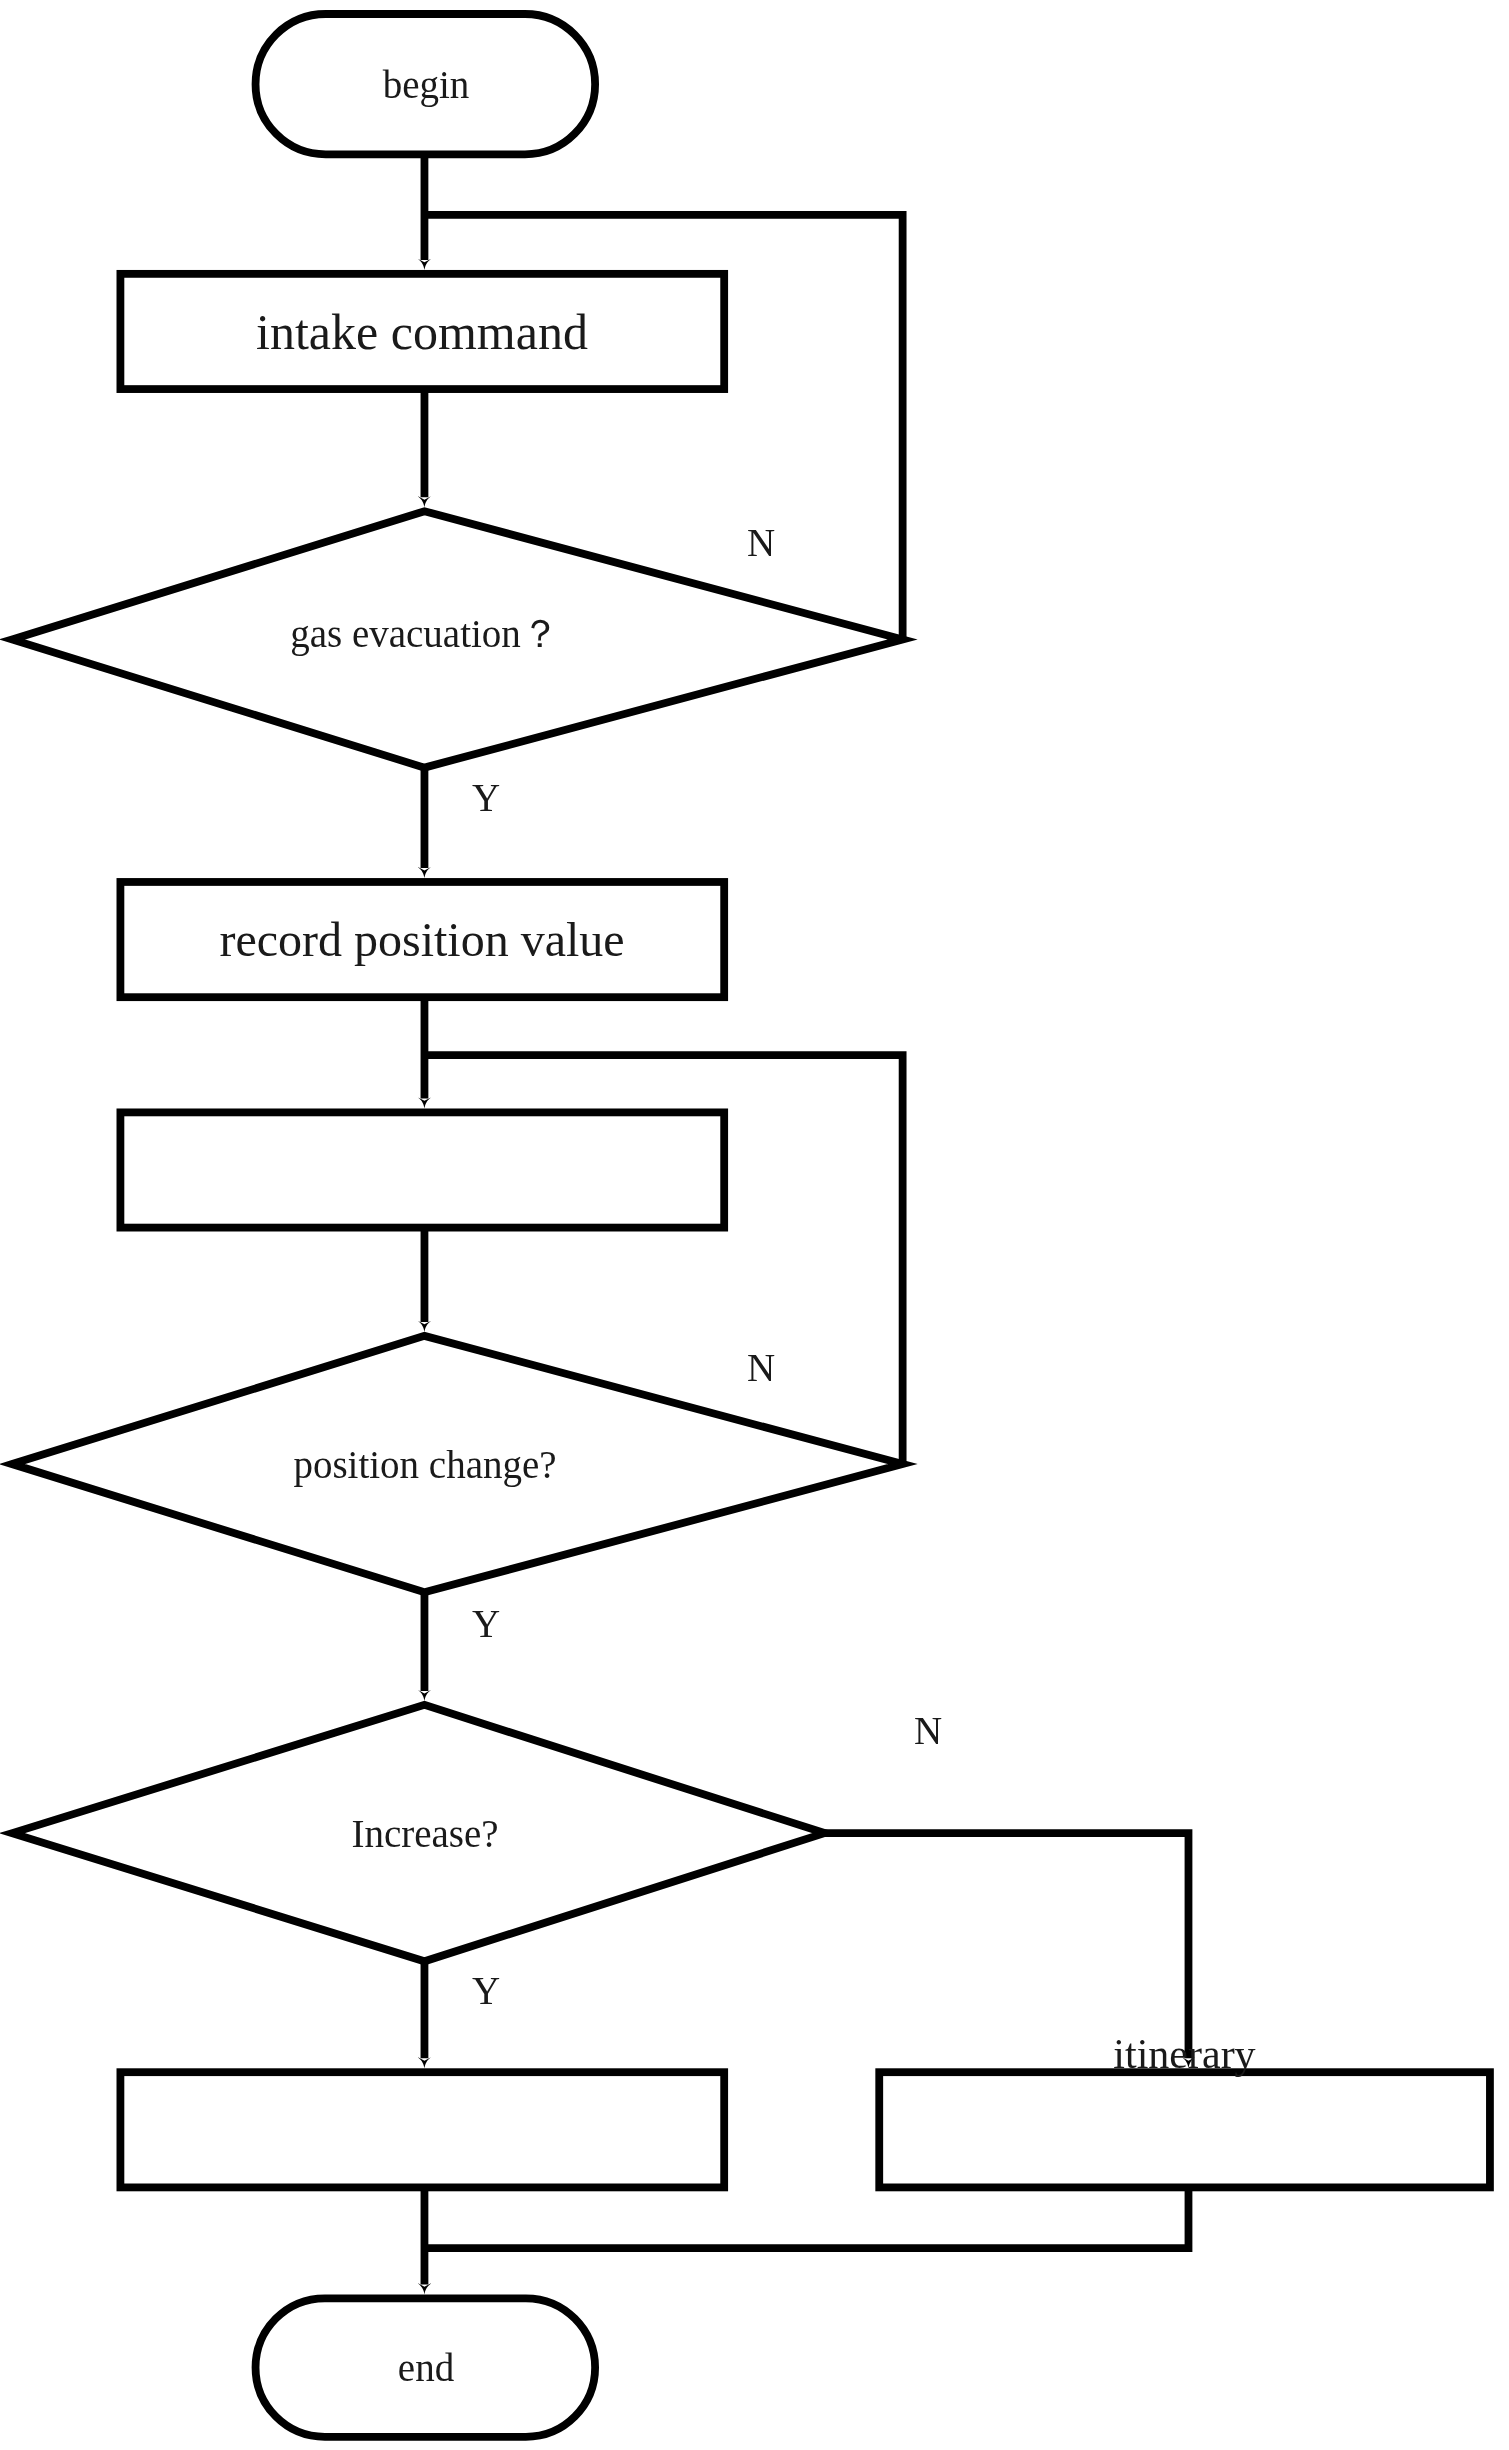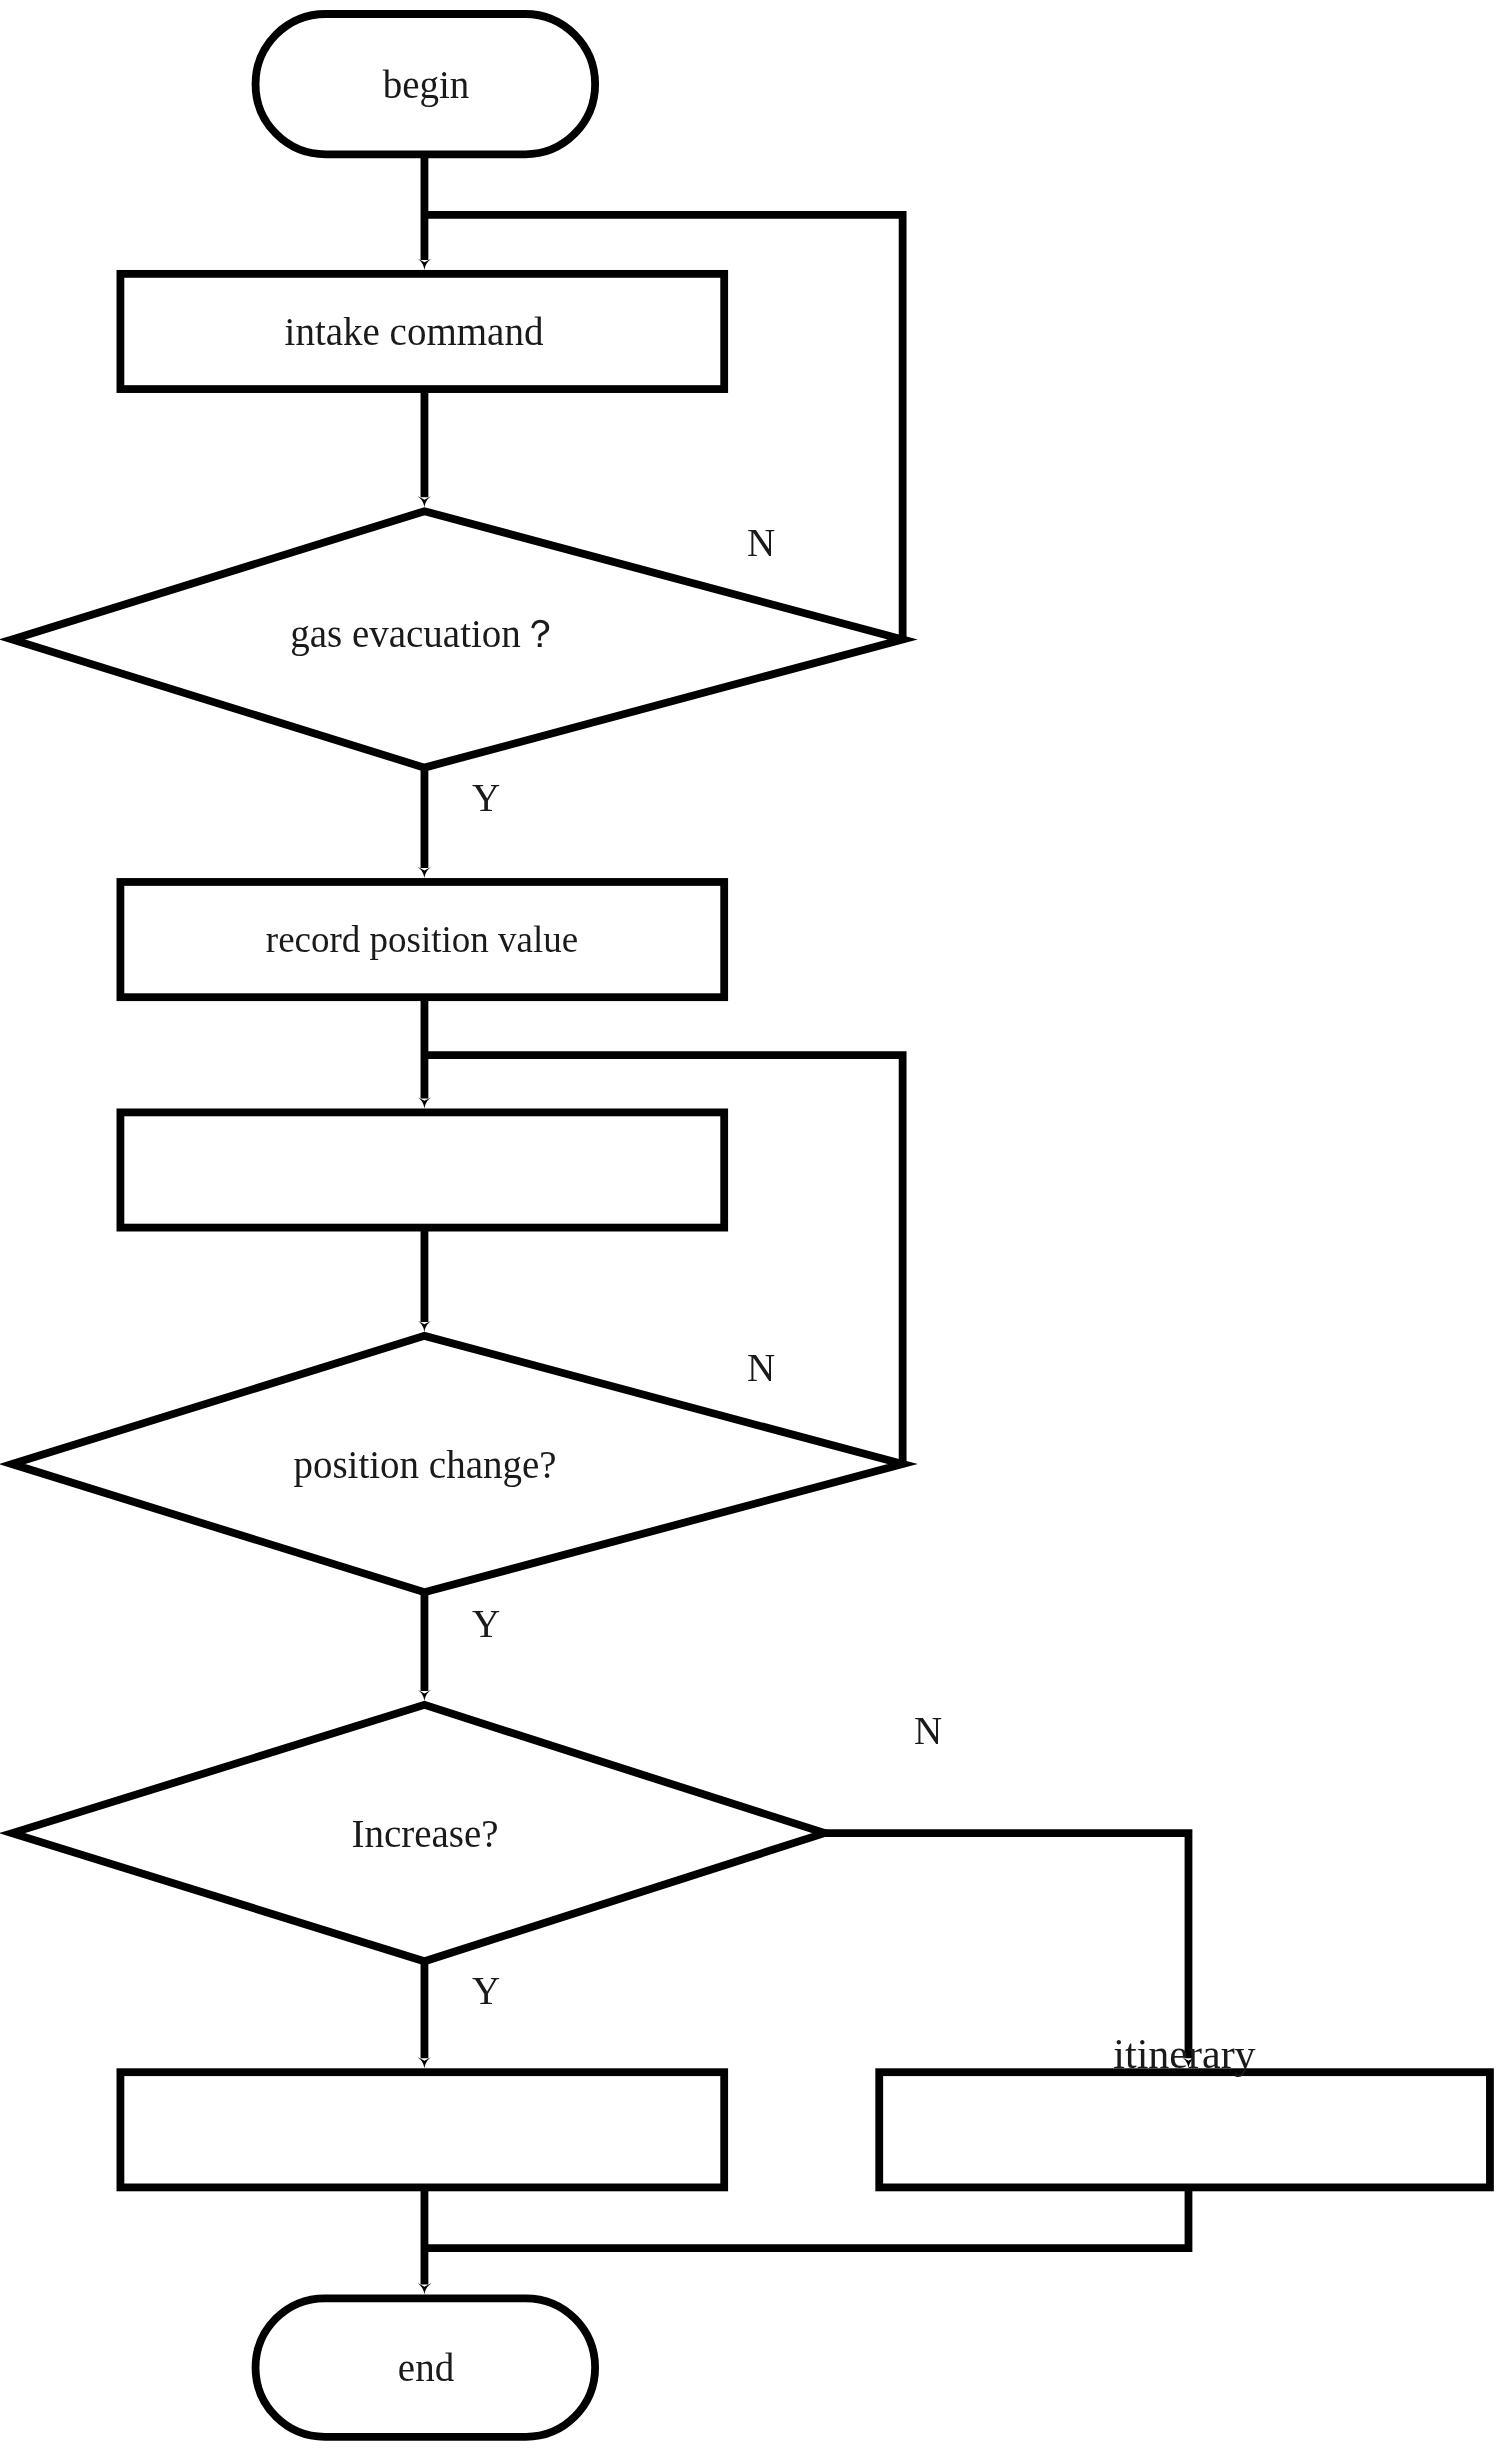--- a/index.html
+++ b/index.html
@@ -89,7 +89,7 @@
 
   <div class="node-label" style="left:256px;top:14px;width:340px;height:140px;font-size:39px;">begin</div>
 
-  <div class="node-label" style="left:112px;top:274px;width:604px;height:115px;font-size:39px;">intake command</div>
+  <div class="node-label" style="left:120px;top:274px;width:604px;height:115px;font-size:50px;">intake command</div>
 
   <div class="node-label" style="left:165px;top:576px;width:520px;height:115px;font-size:39px;">gas evacuation？</div>
 

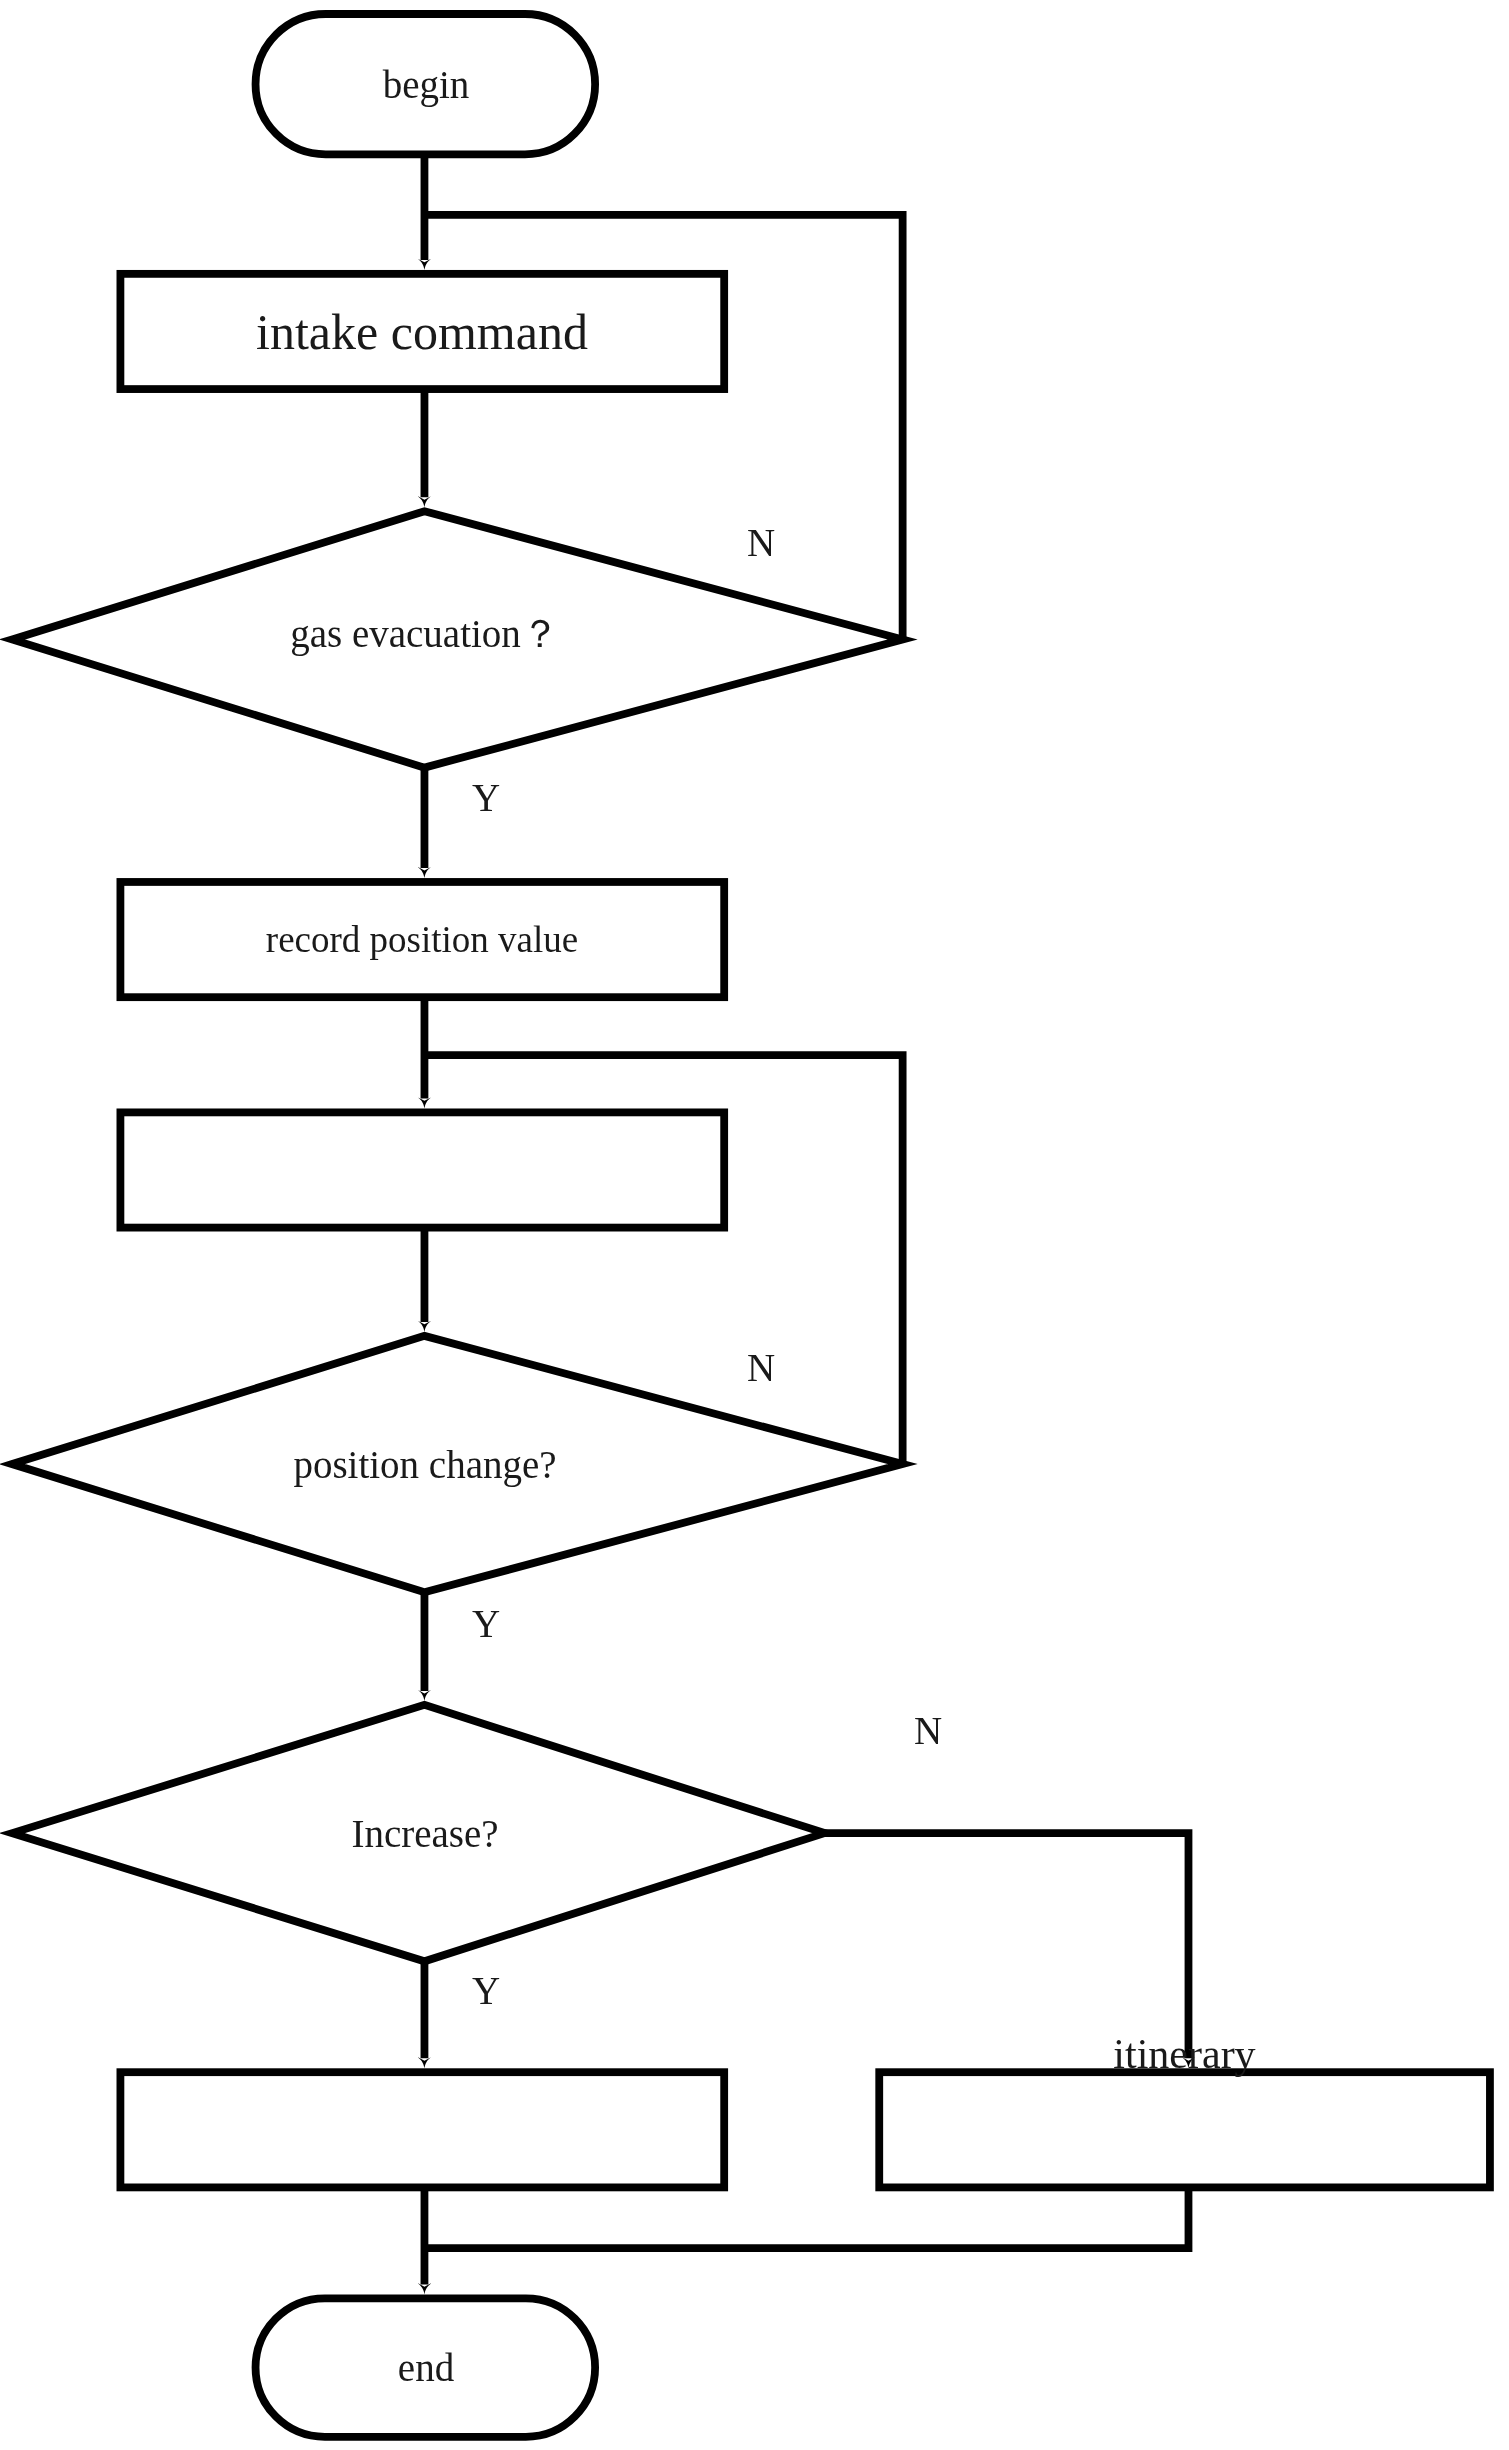--- a/index.html
+++ b/index.html
@@ -93,7 +93,7 @@
 
   <div class="node-label" style="left:165px;top:576px;width:520px;height:115px;font-size:39px;">gas evacuation？</div>
 
-  <div class="node-label" style="left:120px;top:882px;width:604px;height:115px;font-size:37px;">record position value</div>
+  <div class="node-label" style="left:120px;top:882px;width:604px;height:115px;font-size:48px;">record position value</div>
 
 
   <div class="node-label" style="left:165px;top:1407px;width:520px;height:115px;font-size:39px;">position change?</div>

